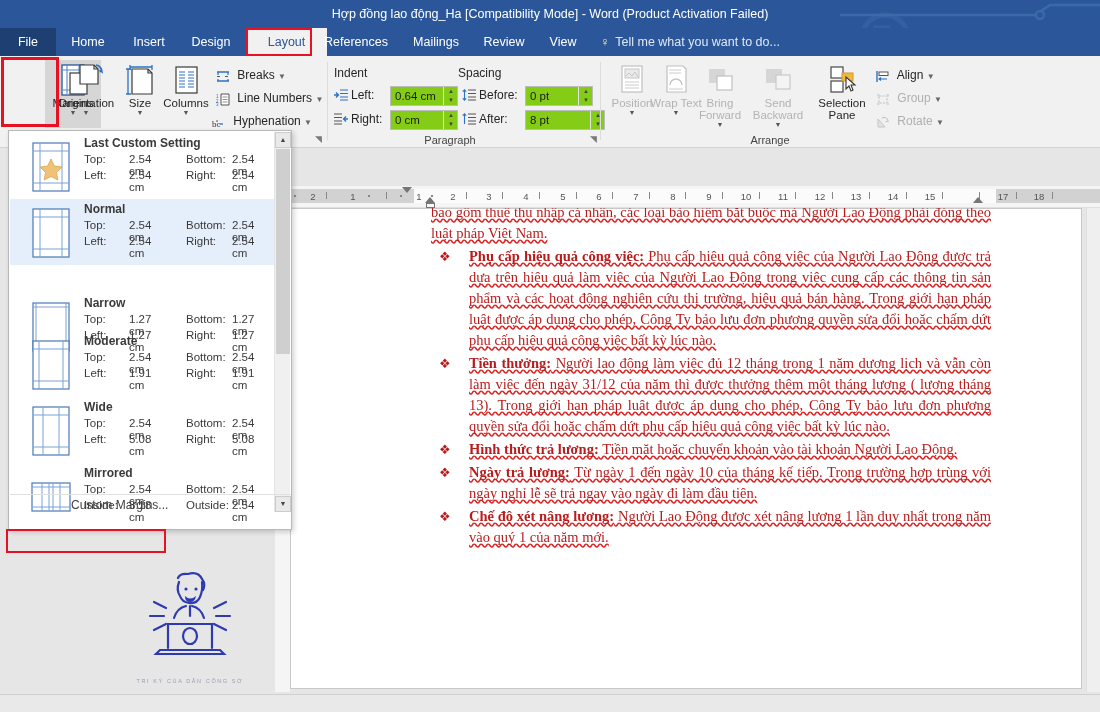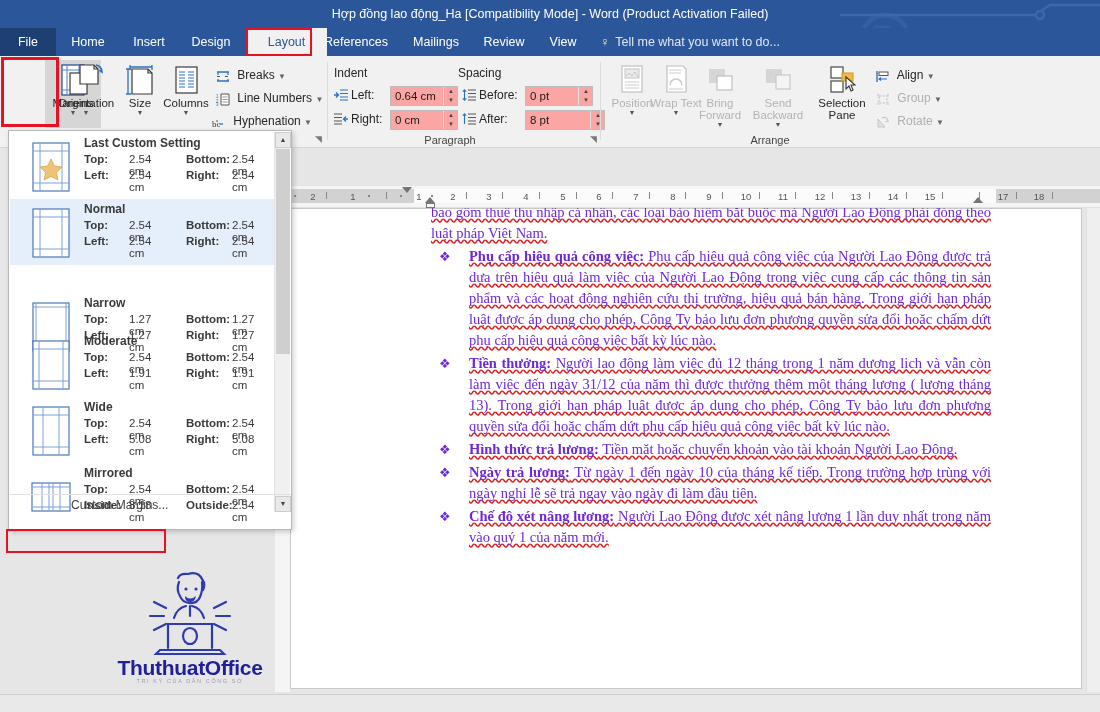--- a/index.html
+++ b/index.html
@@ -84,7 +84,7 @@
     position:absolute; font-size:12px; color:#262626; white-space:nowrap;
   }
   .spin{
-    position:absolute; height:20px; background:#fca5a5; border:1px solid #bcbcbc;
+    position:absolute; height:20px; background:#84cc16; border:1px solid #bcbcbc;
     font-size:11.5px; color:#1a1a1a;
   }
   .spin .val{ position:absolute; left:4px; top:0; line-height:19px; }

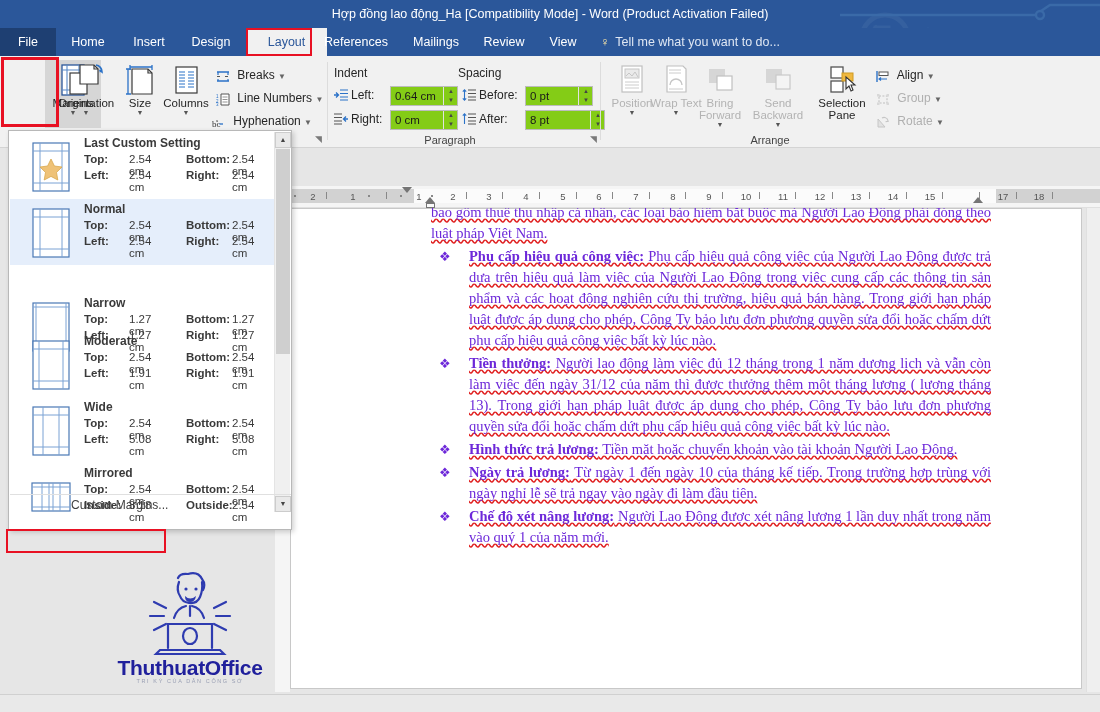--- a/index.html
+++ b/index.html
@@ -168,7 +168,7 @@
   }
   .mitem .r1{ position:absolute; left:74px; top:20px; font-size:11.5px; color:#3a3a3a; }
   .mitem .r2{ position:absolute; left:74px; top:36px; font-size:11.5px; color:#3a3a3a; }
-  .mitem .k{ position:absolute;font-weight:bold; }
+  .mitem .k{ position:absolute; }
   .mitem .v{ position:absolute; }
 
   #dd-scroll{

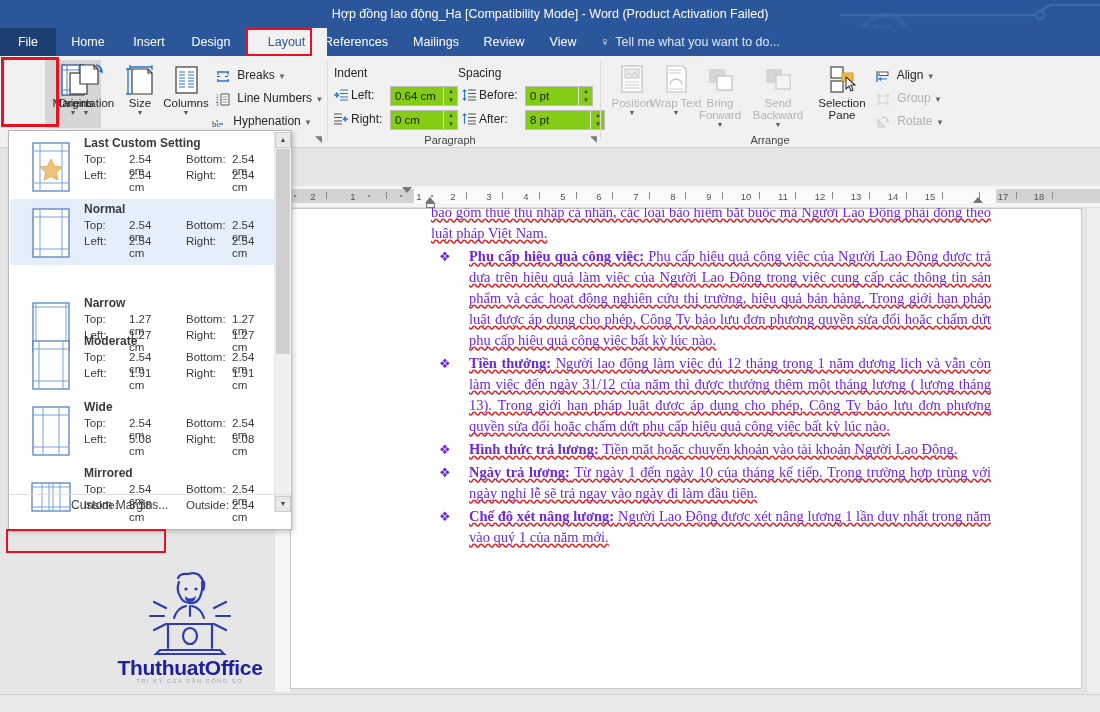--- a/index.html
+++ b/index.html
@@ -136,7 +136,7 @@
   }
   #doc{
     position:absolute; left:140px; top:0px; width:560px;
-    font-family:"Liberation Serif", serif; color:#6d28d9;
+    font-family:"Liberation Serif", serif; color:#b91c1c;
   }
   .para{ position:relative; margin:0 0 2px 0; font-size:14.5px; line-height:21px; text-align:justify; }
   .para.bul{ padding-left:38px; }

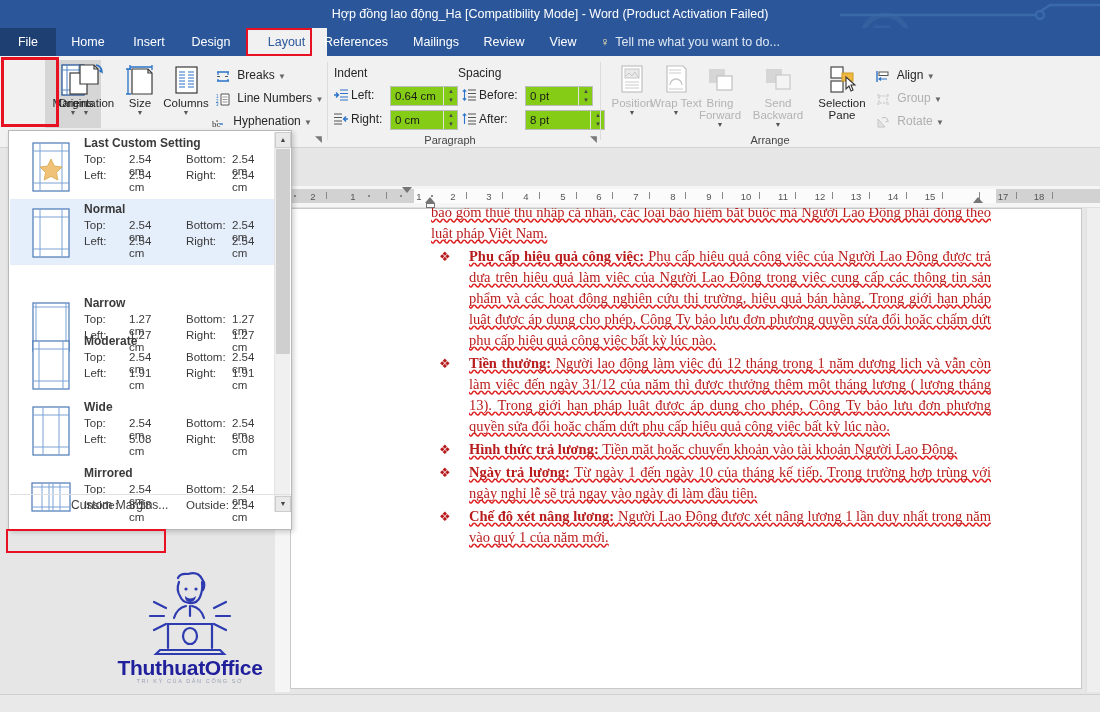--- a/index.html
+++ b/index.html
@@ -778,7 +778,6 @@
       <ellipse cx="90" cy="64" rx="7" ry="8"></ellipse>
     </g>
   </svg>
-  <div class="word">ThuthuatOffice</div>
   <div class="tag">TRI KỶ CỦA DÂN CÔNG SỞ</div>
 </div>
 

